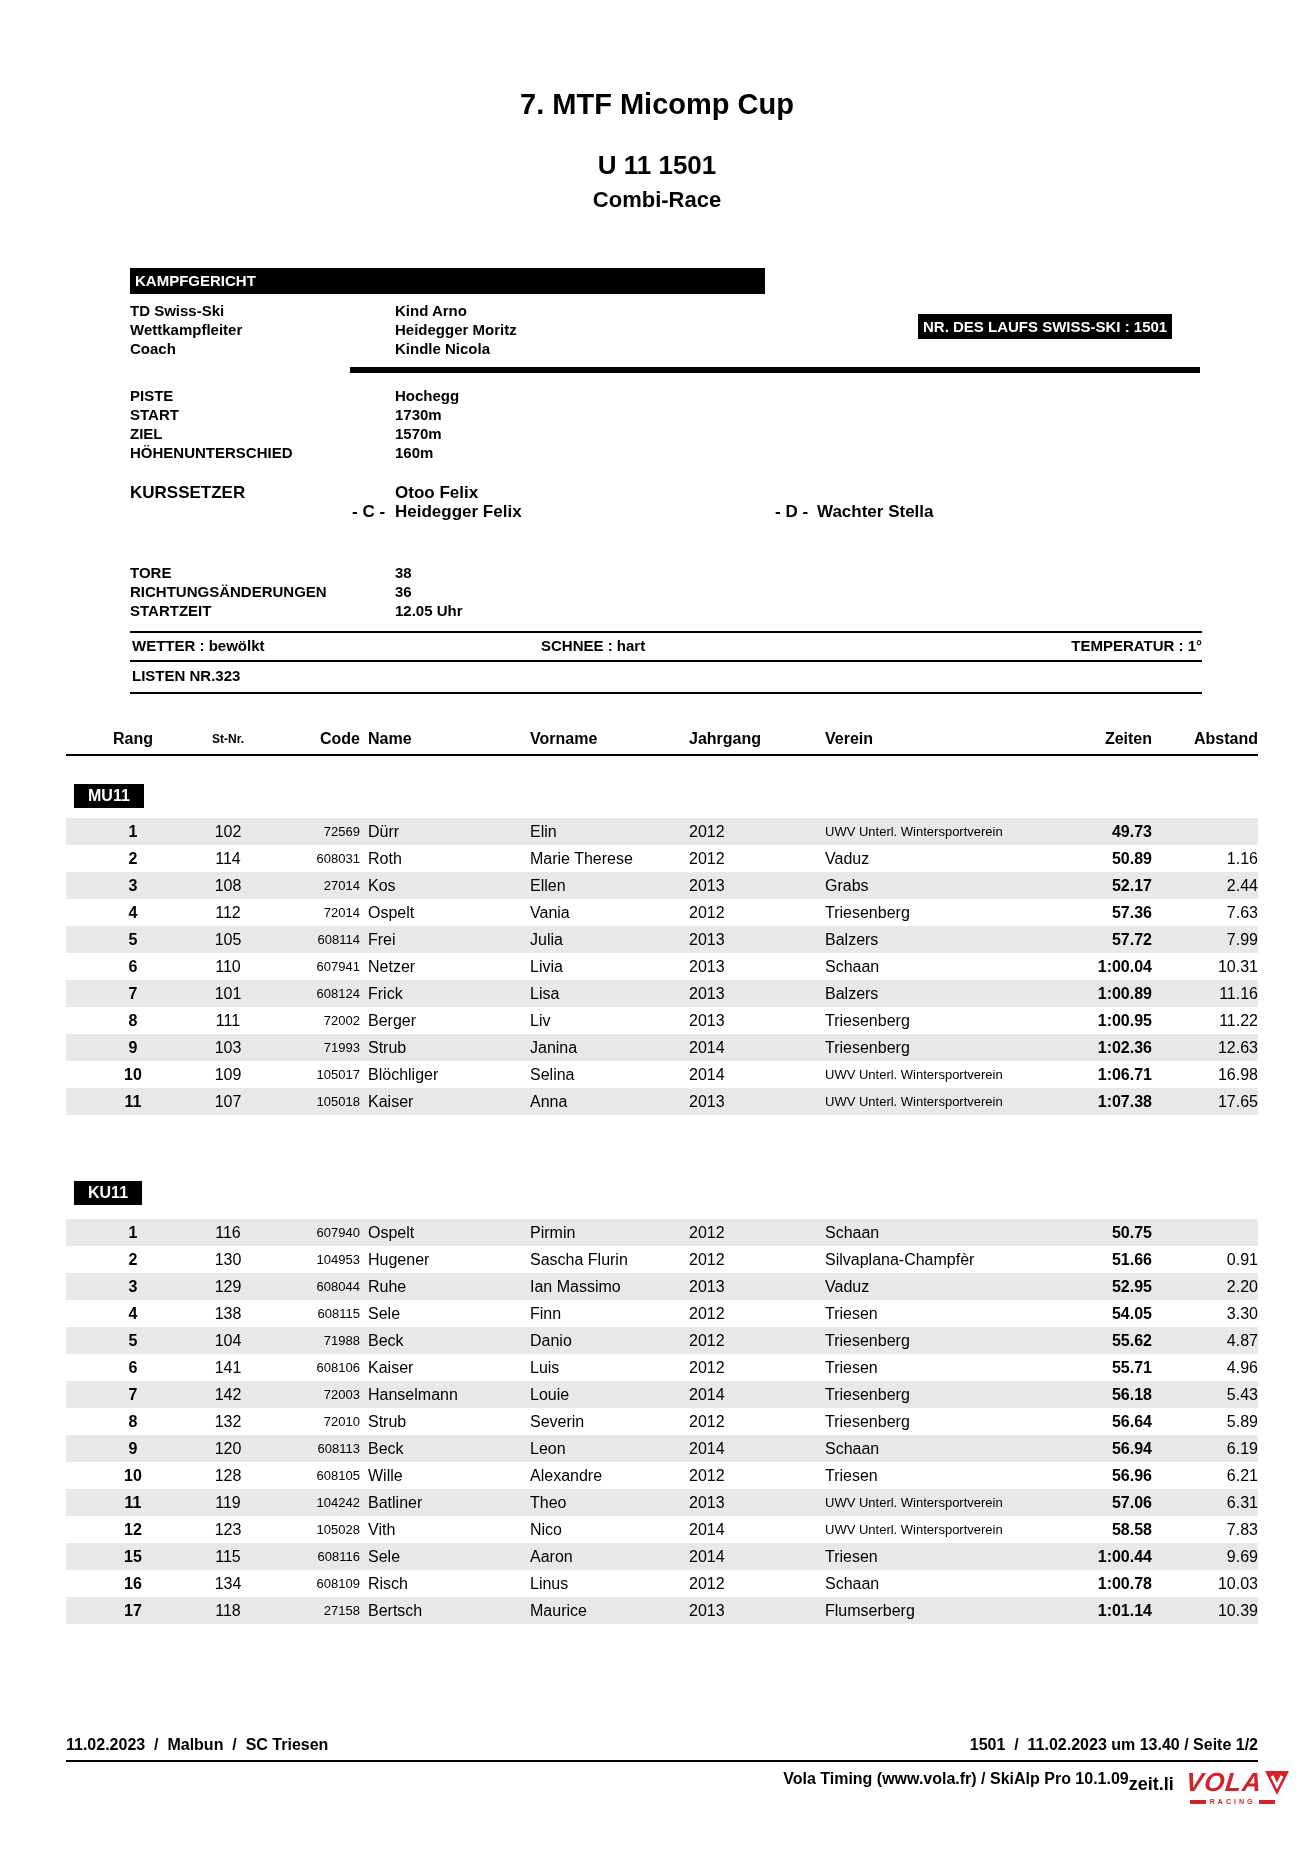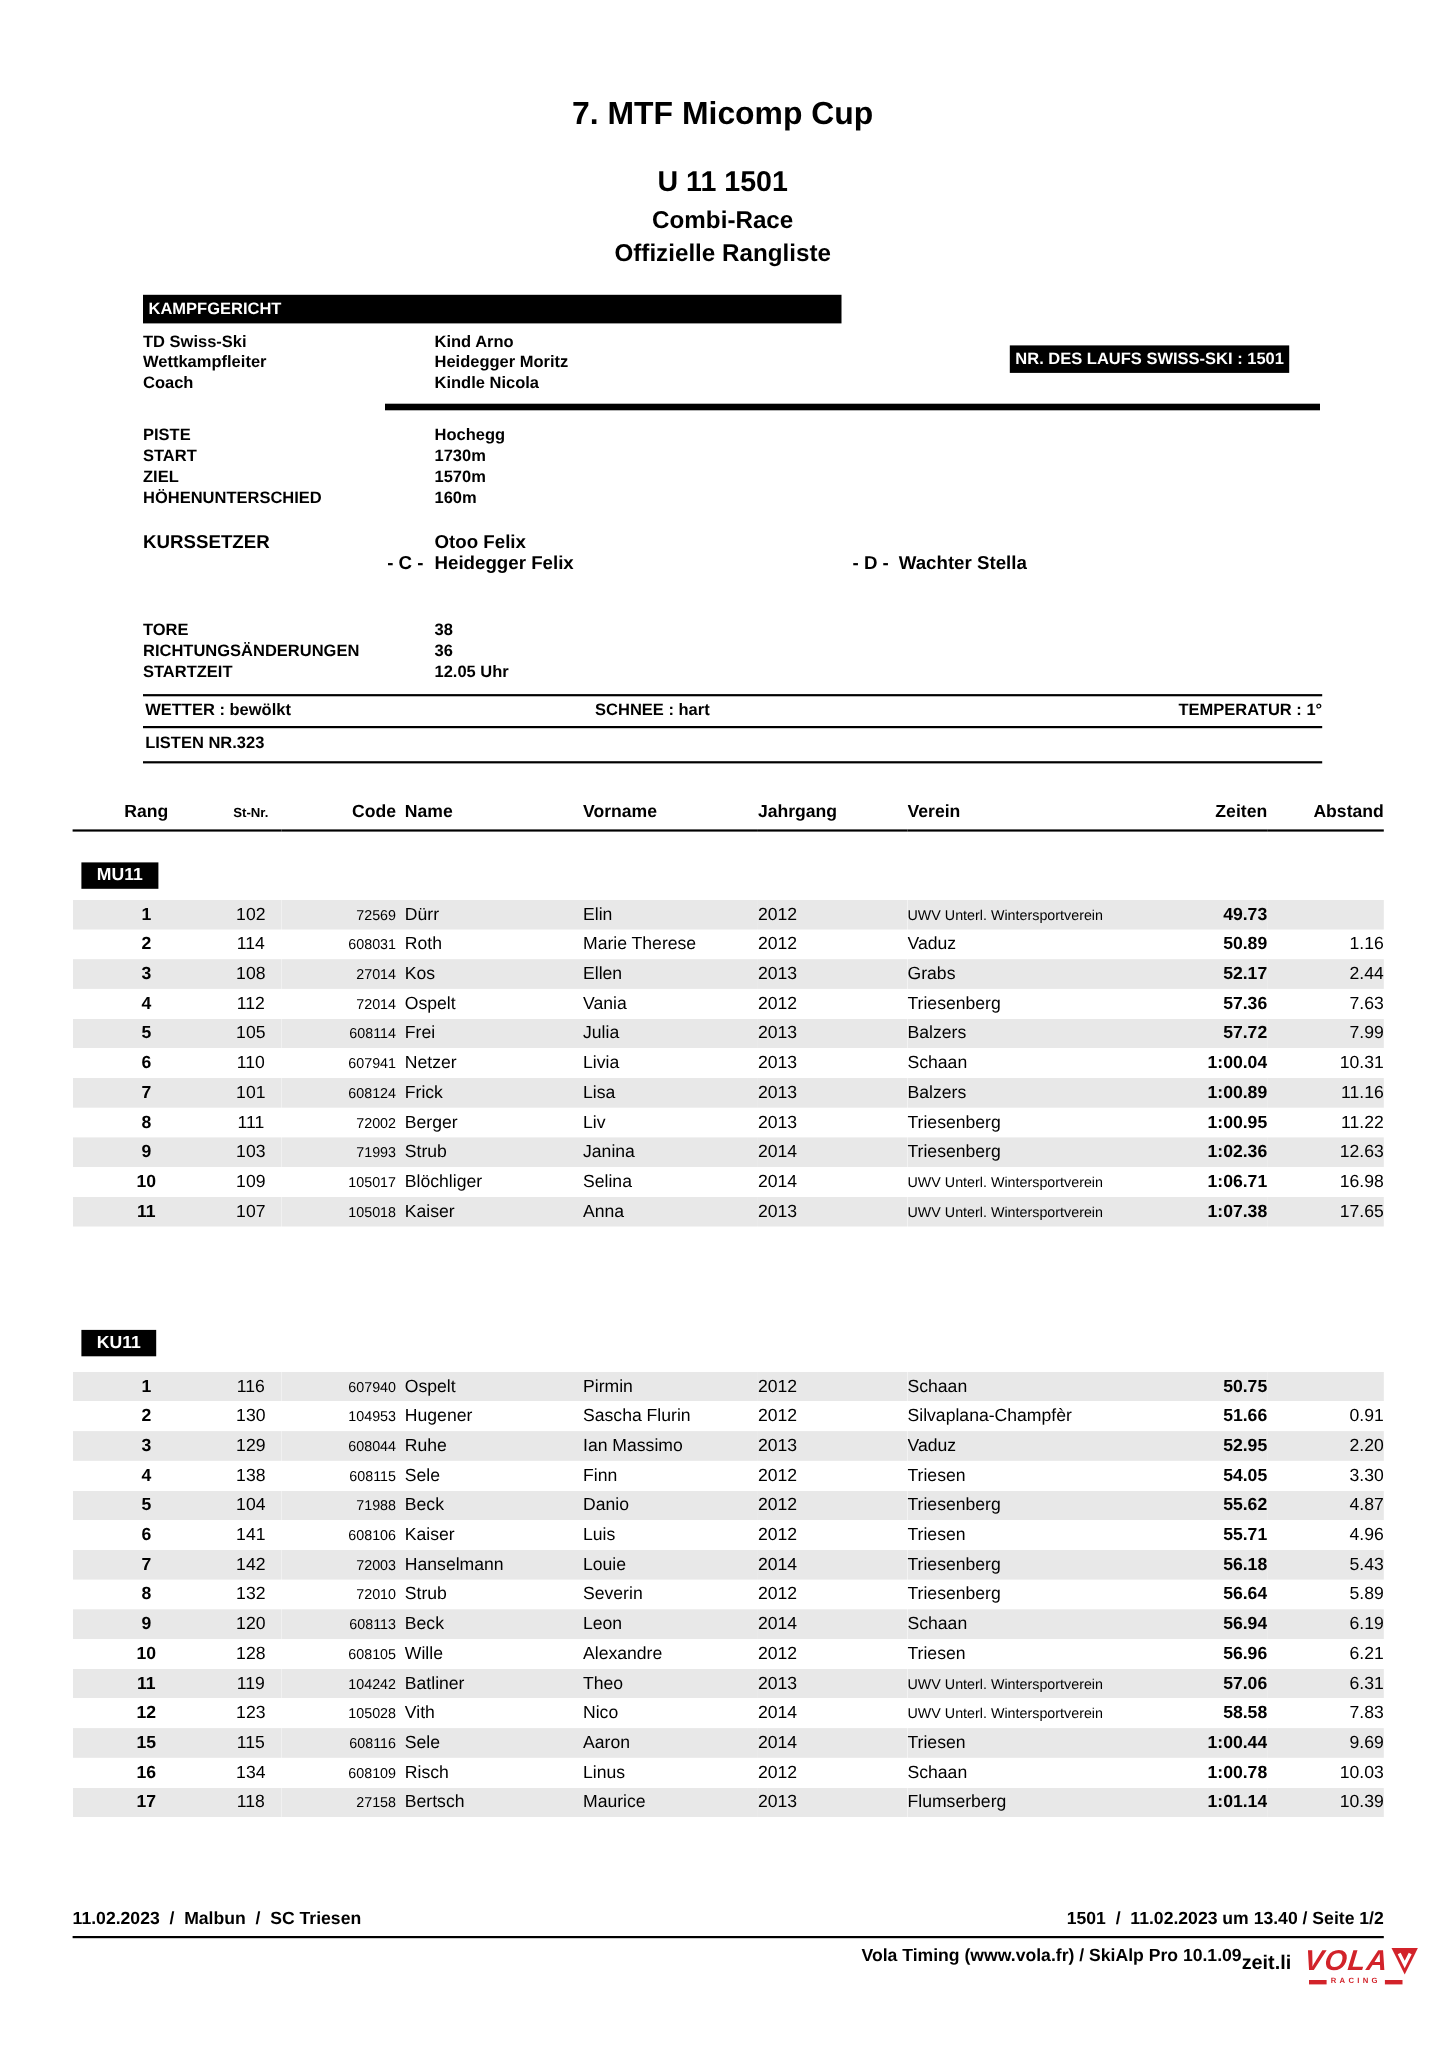--- a/index.html
+++ b/index.html
@@ -98,7 +98,6 @@
   <div class="title-line t1">7. MTF Micomp Cup</div>
   <div class="title-line t2">U 11 1501</div>
   <div class="title-line t3">Combi-Race</div>
-  <div class="title-line t4">Offizielle Rangliste</div>
 
   <div class="black-bar">KAMPFGERICHT</div>
   <div class="race-number-box">NR. DES LAUFS SWISS-SKI : 1501</div>

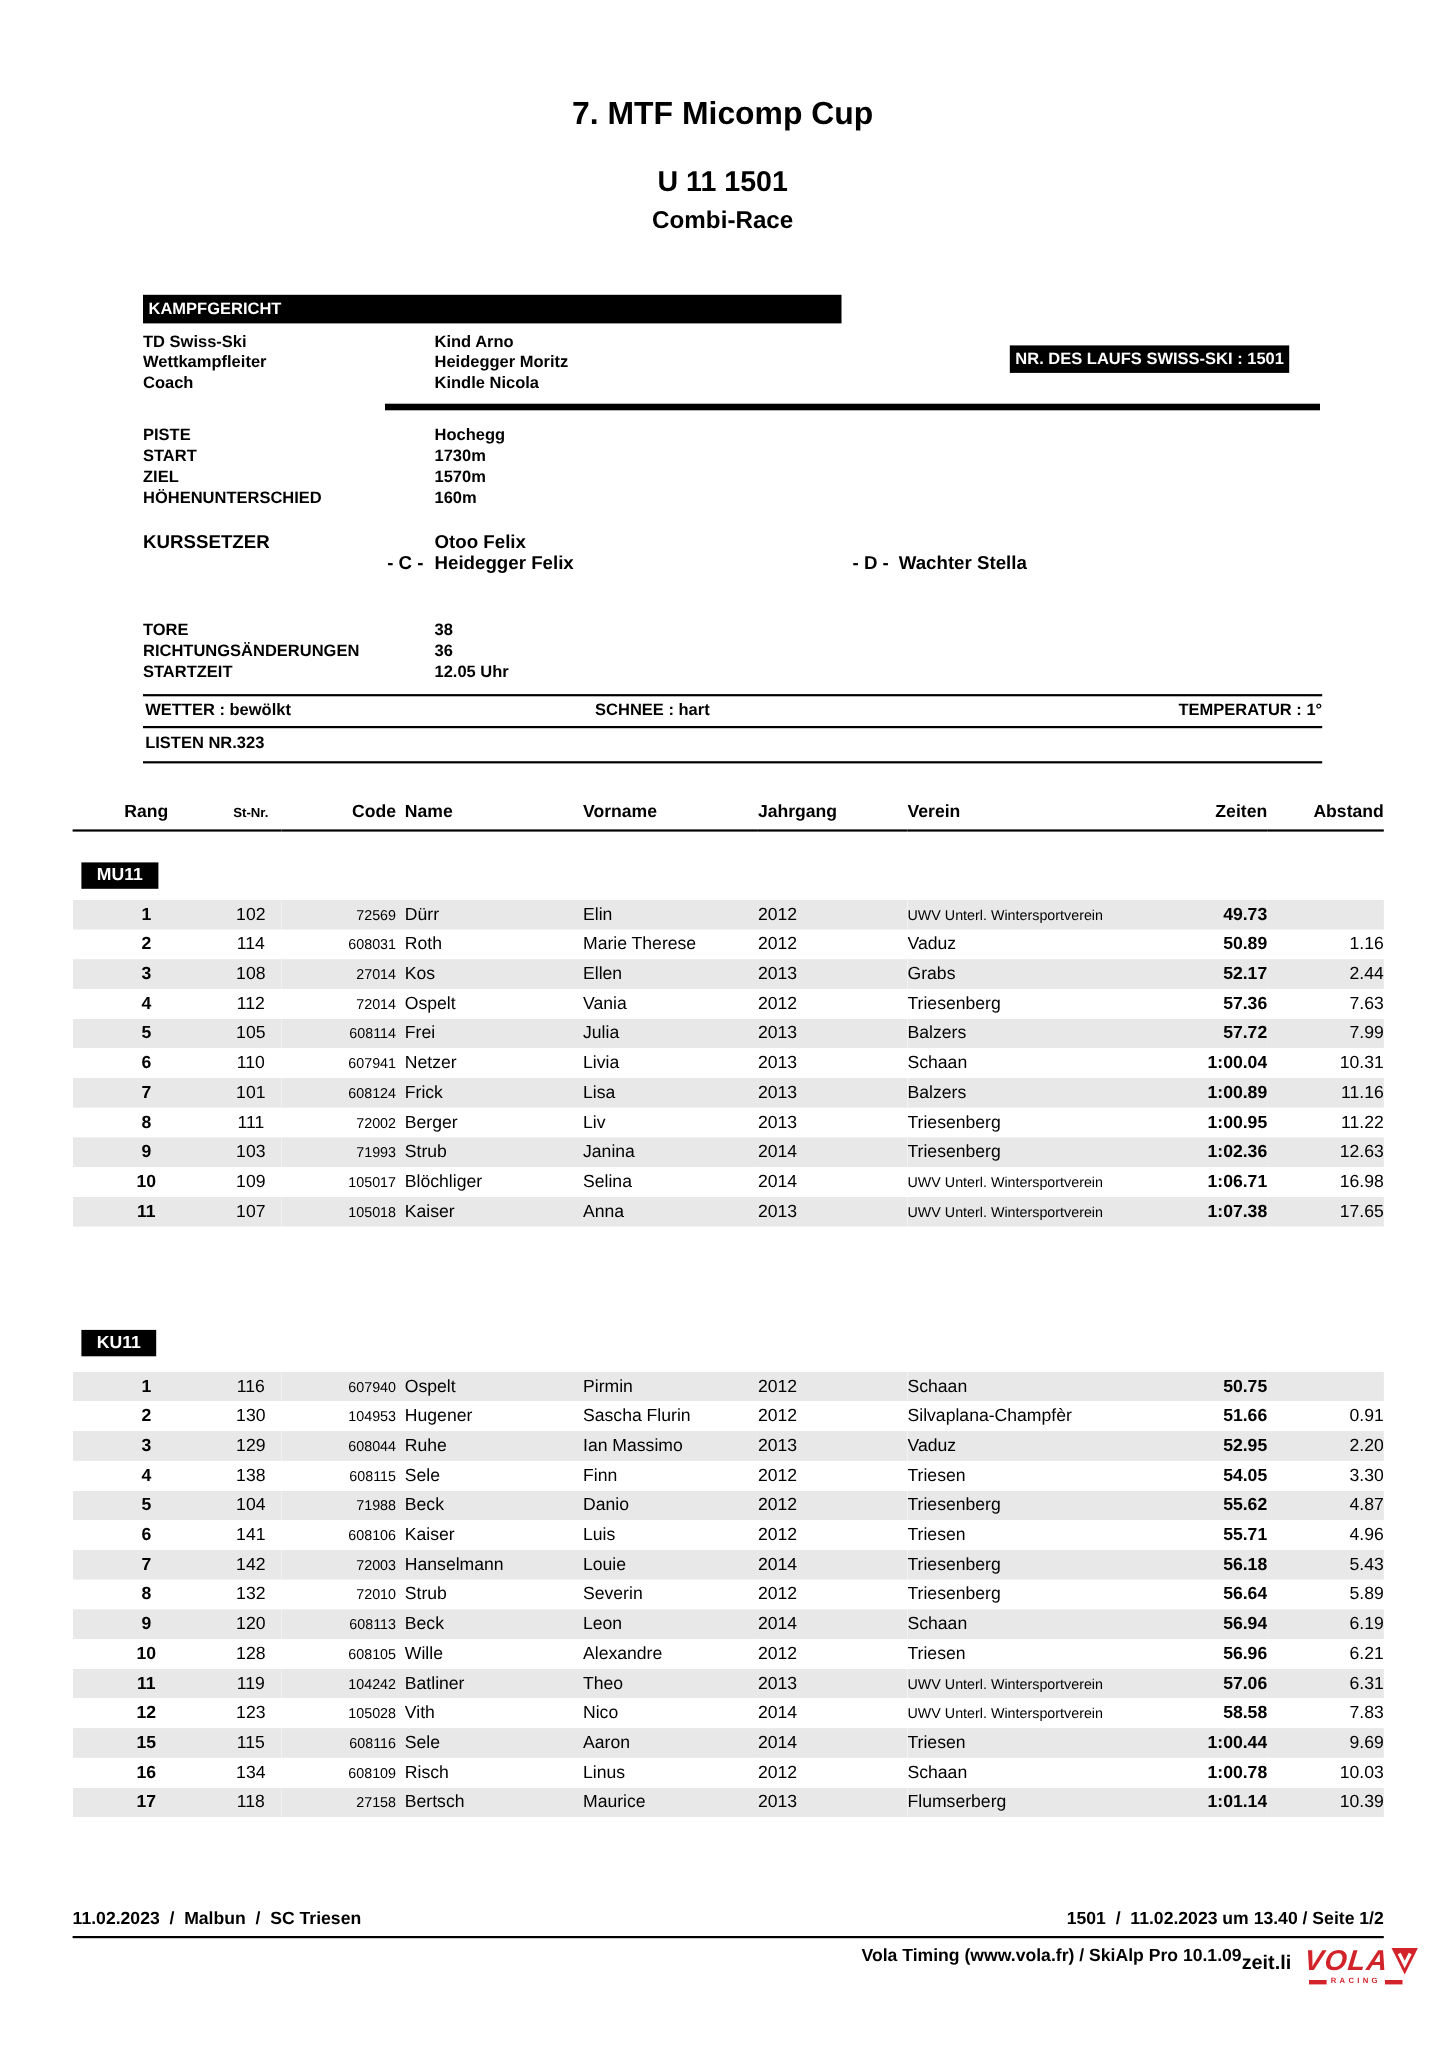--- a/index.html
+++ b/index.html
@@ -74,7 +74,7 @@
     font-size:16px;line-height:24px;height:24px;padding:0 14px;margin-left:8px;
   }
   .badge-mu{margin-top:28px;}
-  .badge-ku{margin-top:94px;}
+  .badge-ku{margin-top:66px;}
   .mu-table{margin-top:10px;}
   .ku-table{margin-top:14px;}
   

